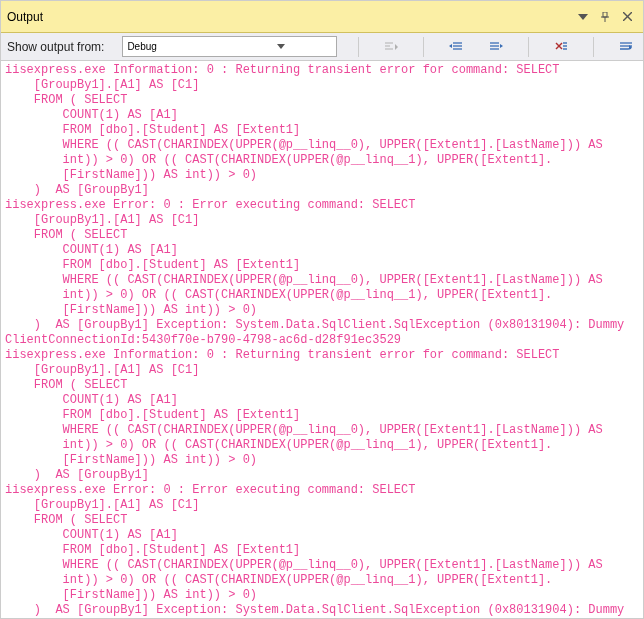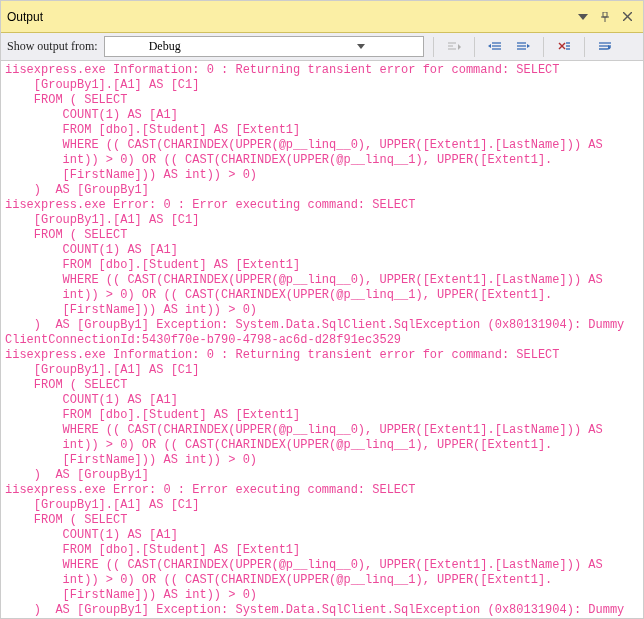--- a/index.html
+++ b/index.html
@@ -35,9 +35,8 @@
     display: flex;
     align-items: center;
     padding: 0 6px;
-    gap: 6px;
+    gap: 18px;
     border-bottom: 1px solid #ccc;
-    font-family: Liberation Serif, serif;
   }
   .toolbar-label { color:#1e1e1e; font-size:12px; }
   .combo {

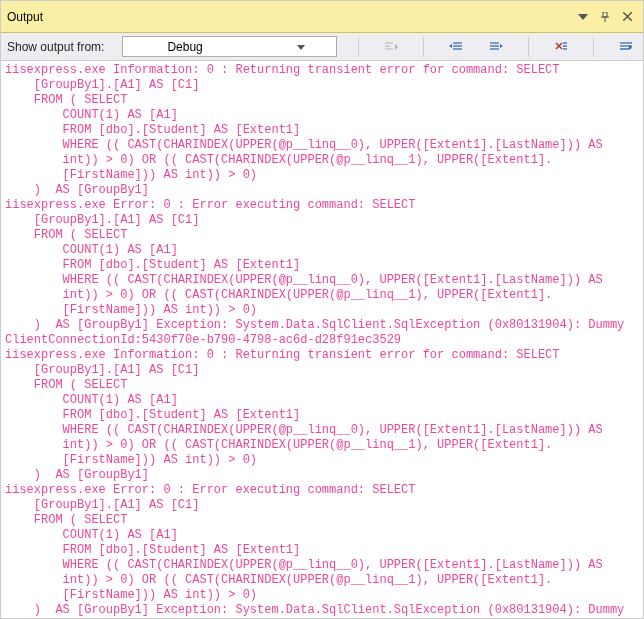--- a/index.html
+++ b/index.html
@@ -49,7 +49,7 @@
     padding: 0 4px;
     max-width: 320px;
   }
-  .combo span { flex:1; font-size:12px; color:#000;margin-left:40px; }
+  .combo span { flex:1; font-size:10px; color:#000; }
   .combo .chev { width:14px; text-align:center; color:#444;}
   .tbar-sep { width:1px; height:20px; background:#ccc; margin:0 3px;}
   .tbar-btn {

